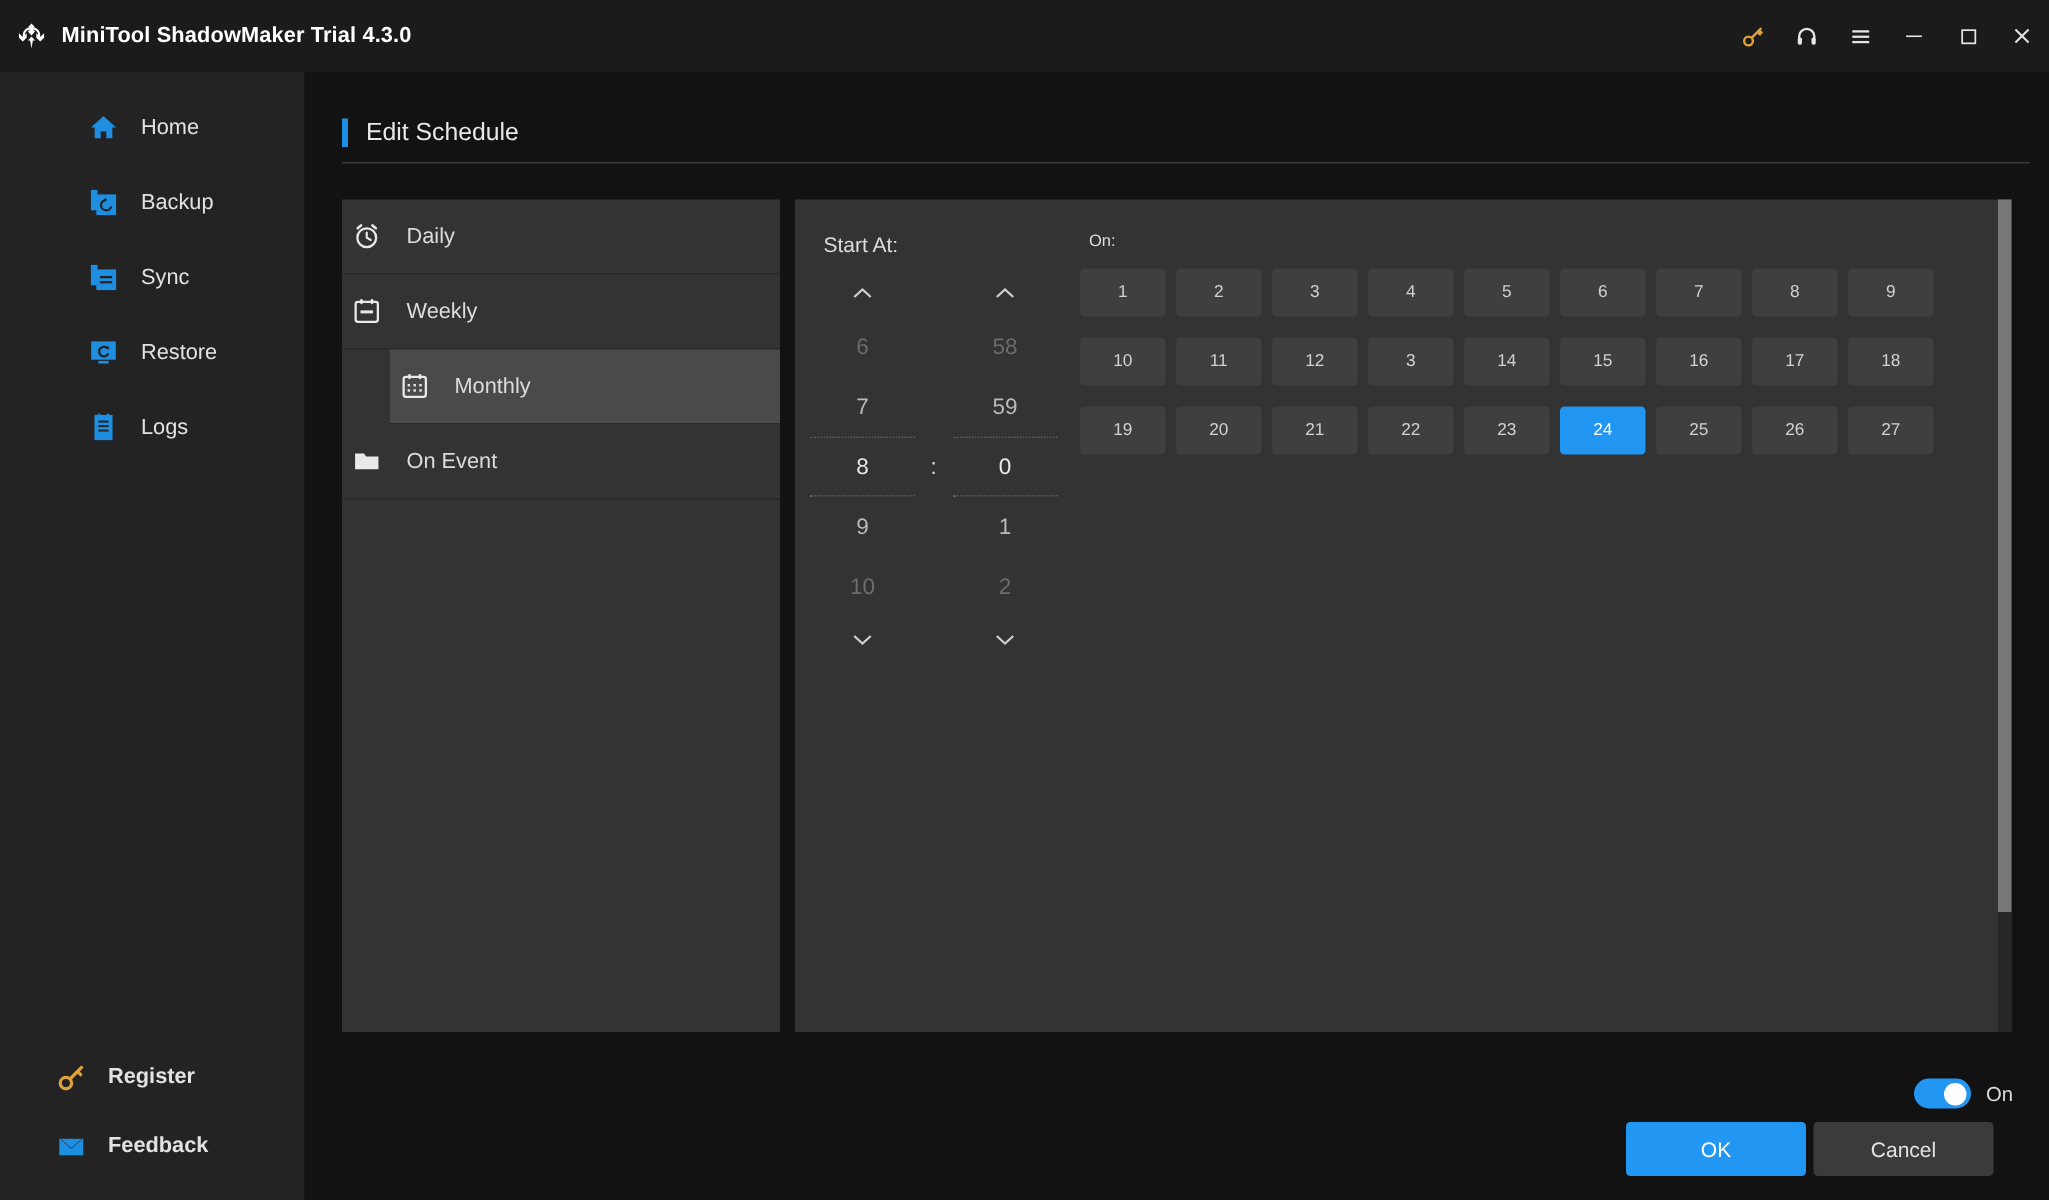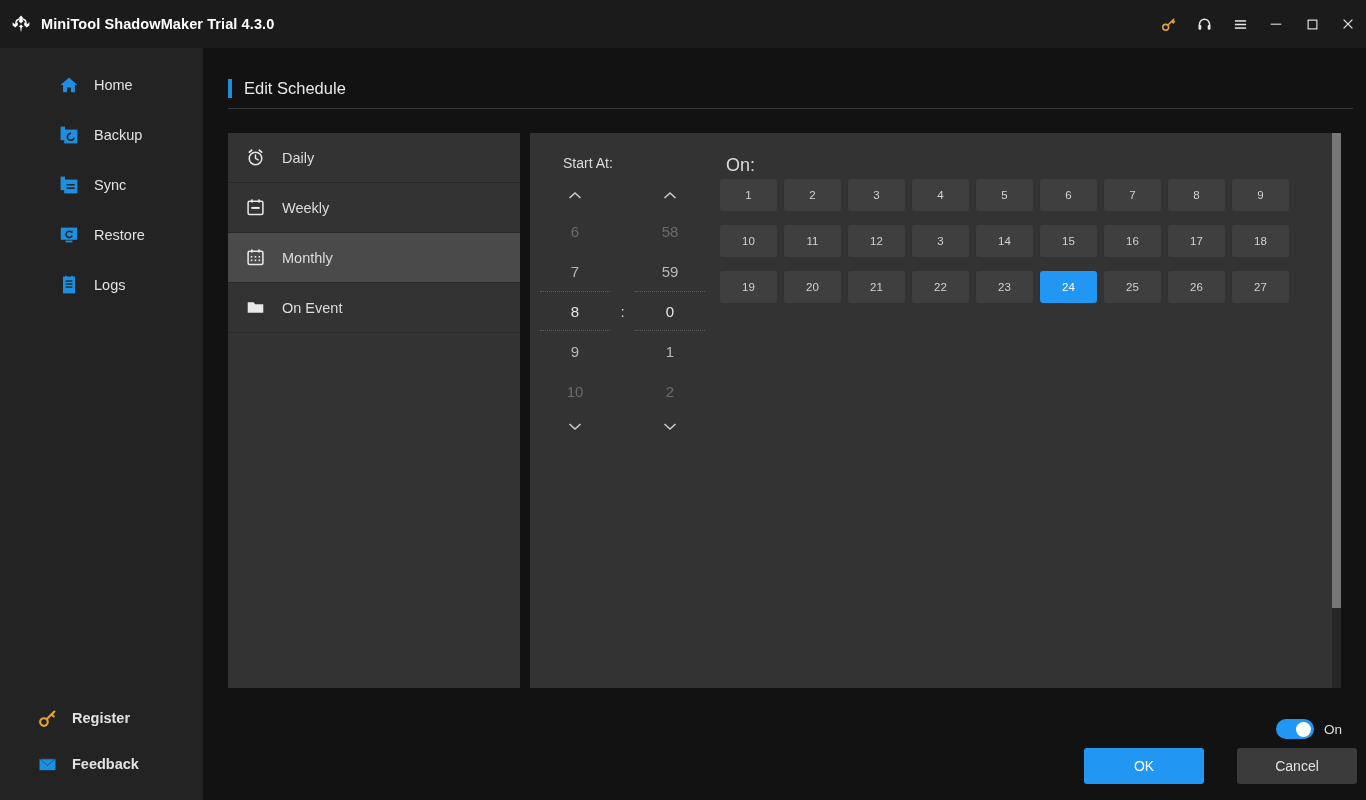--- a/index.html
+++ b/index.html
@@ -79,7 +79,7 @@
     background: #333333;
   }
   .list-row {
-    height: 50px; display: flex; align-items: center; padding-left: 16px;
+    height: 50px; display: flex; align-items: center; padding-left: 5px;
     border-bottom: 1px solid #292929;
   }
   .list-row .ico {

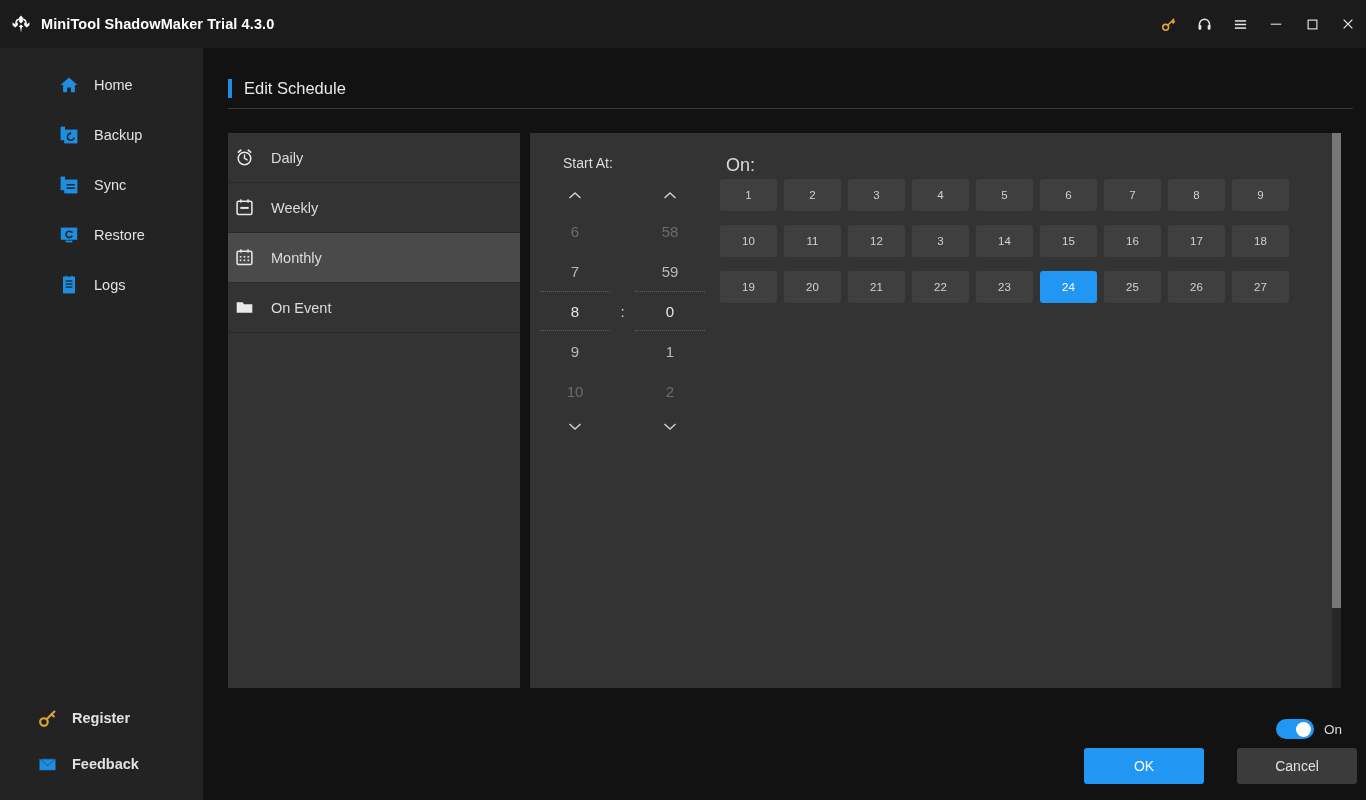--- a/index.html
+++ b/index.html
@@ -95,7 +95,7 @@
     background: #333333; overflow: hidden;
   }
 
-  .lbl-startat { position: absolute; top: 22px; left: 33px; font-size: 14px; color: #dcdcdc; text-align: center; }
+  .lbl-startat { position: absolute; top: 22px; left: 19px; font-size: 14px; color: #dcdcdc; text-align: center; }
   .lbl-on { position: absolute; top: 22px; left: 196px; font-size: 18px; color: #dcdcdc; }
 
   

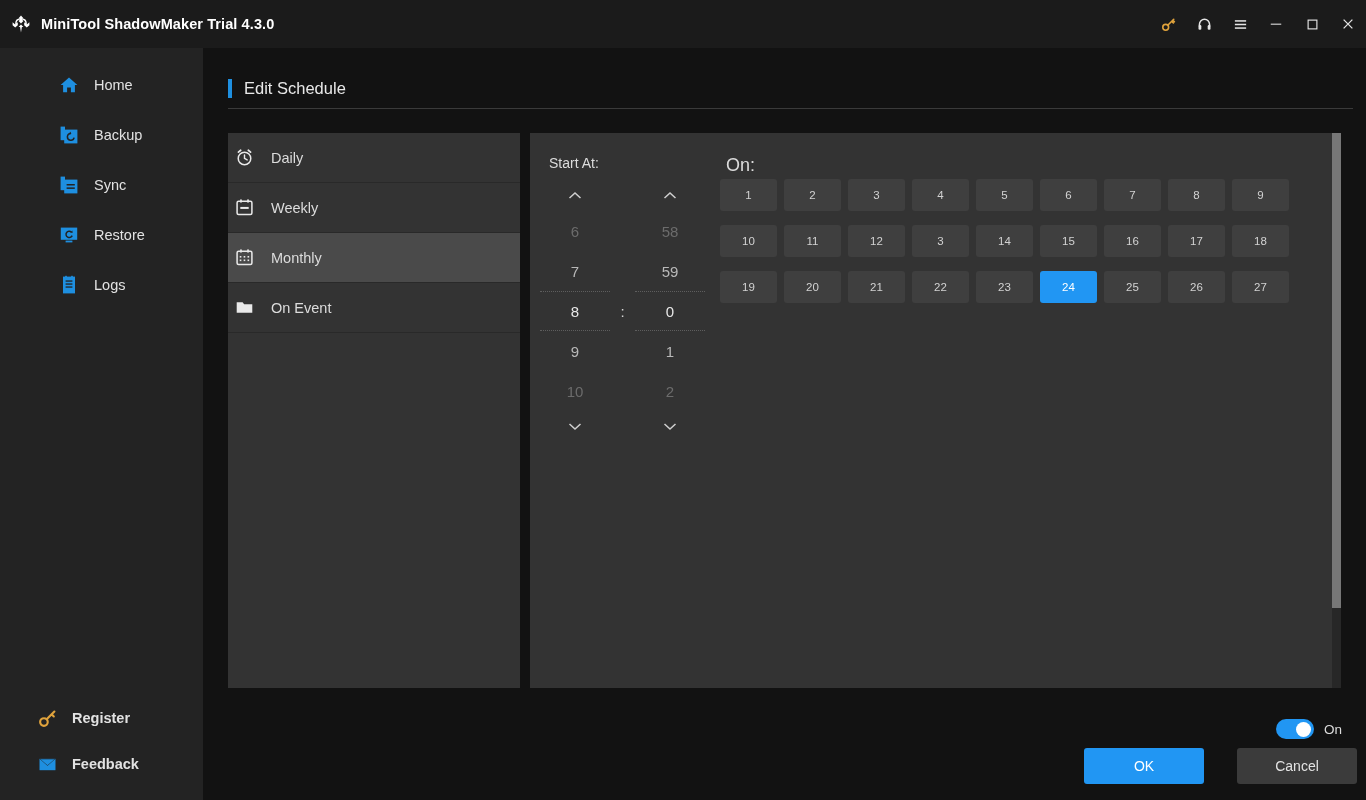--- a/index.html
+++ b/index.html
@@ -96,7 +96,7 @@
   }
 
   .lbl-startat { position: absolute; top: 22px; left: 19px; font-size: 14px; color: #dcdcdc; text-align: center; }
-  .lbl-on { position: absolute; top: 22px; left: 196px; font-size: 18px; color: #dcdcdc; }
+  .lbl-on { position: absolute; top: 22px; left: 196px; font-size: 11px; color: #dcdcdc; }
 
   
   .spinner { position: absolute; top: 48px; left: 10px; width: 165px; }

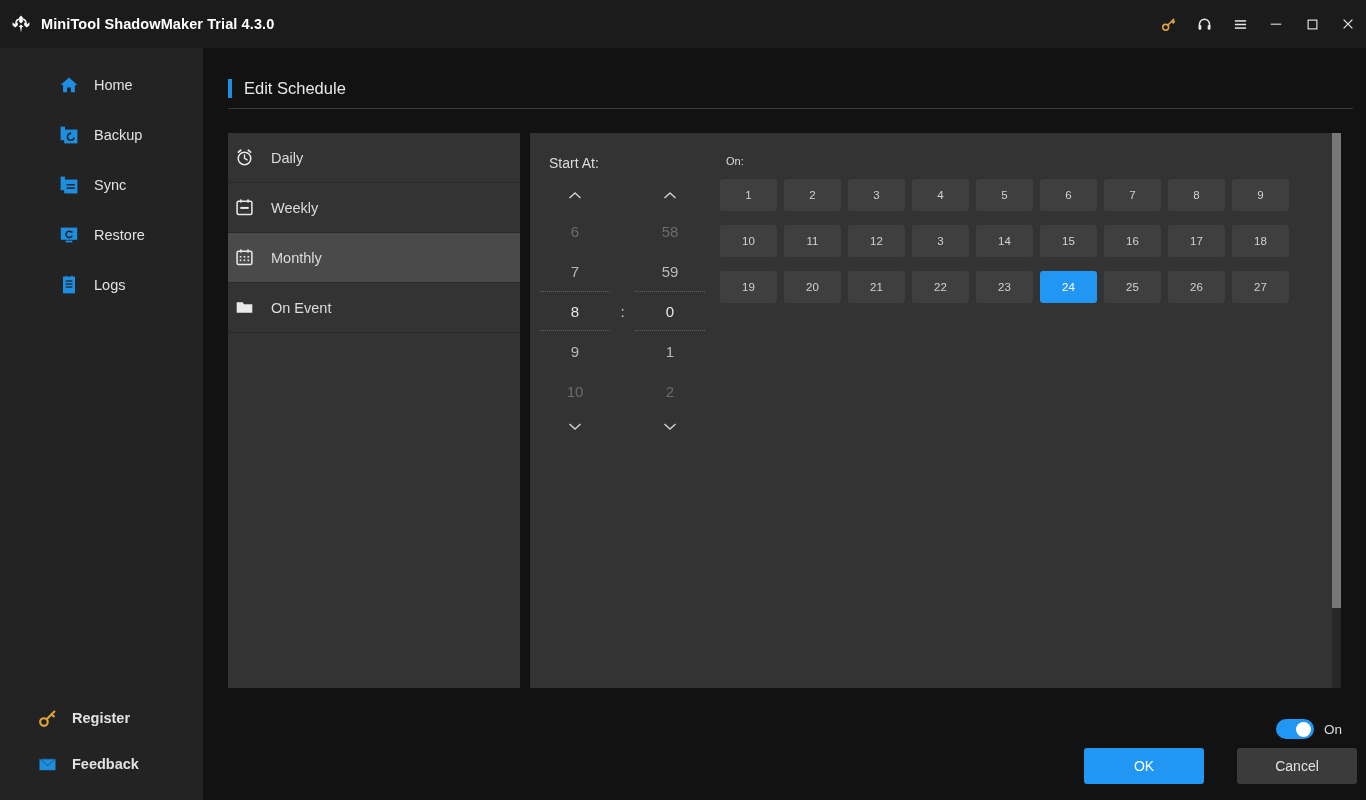--- a/index.html
+++ b/index.html
@@ -87,7 +87,7 @@
     display: flex; align-items: center; justify-content: center;
   }
   .list-row .lbl { font-size: 14.5px; color: #dcdcdc; }
-  .list-row.sel { background: #4a4a4a; }
+  .list-row.sel { background: #4a4a4a; margin-left: 32px; }
 
   
   .detail-panel {

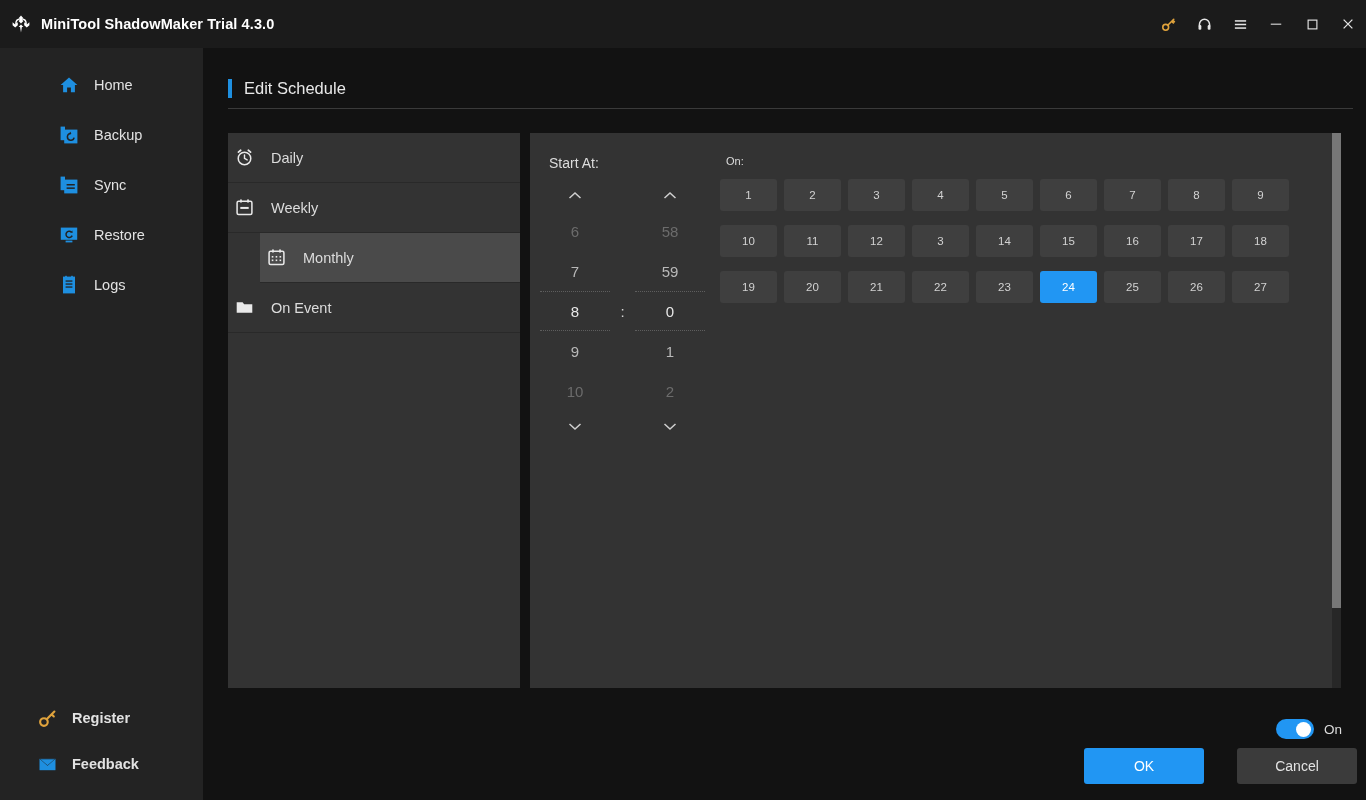--- a/index.html
+++ b/index.html
@@ -160,7 +160,7 @@
   }
   .toggle-lbl { font-size: 13.5px; color: #dcdcdc; }
 
-  .footer-btns { position: absolute; top: 700px; left: 881px; display: flex; gap: 28px; }
+  .footer-btns { position: absolute; top: 700px; left: 881px; display: flex; }
   .btn {
     width: 120px; height: 36px; border-radius: 3px;
     display: flex; align-items: center; justify-content: center;

